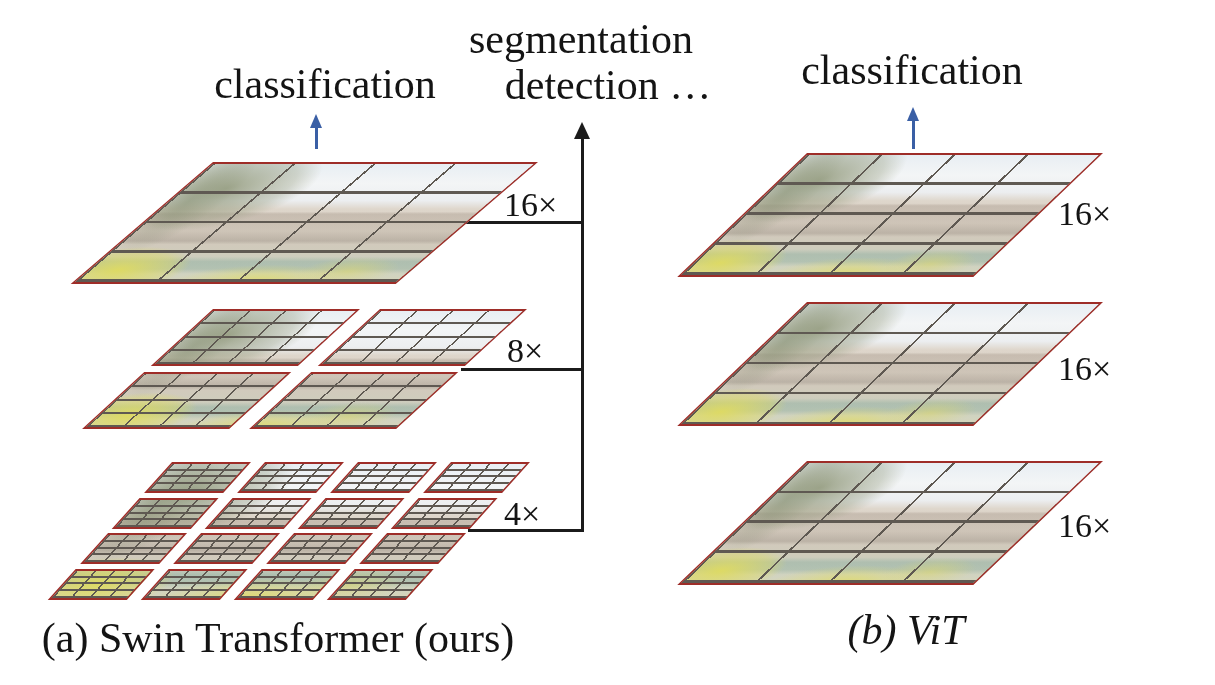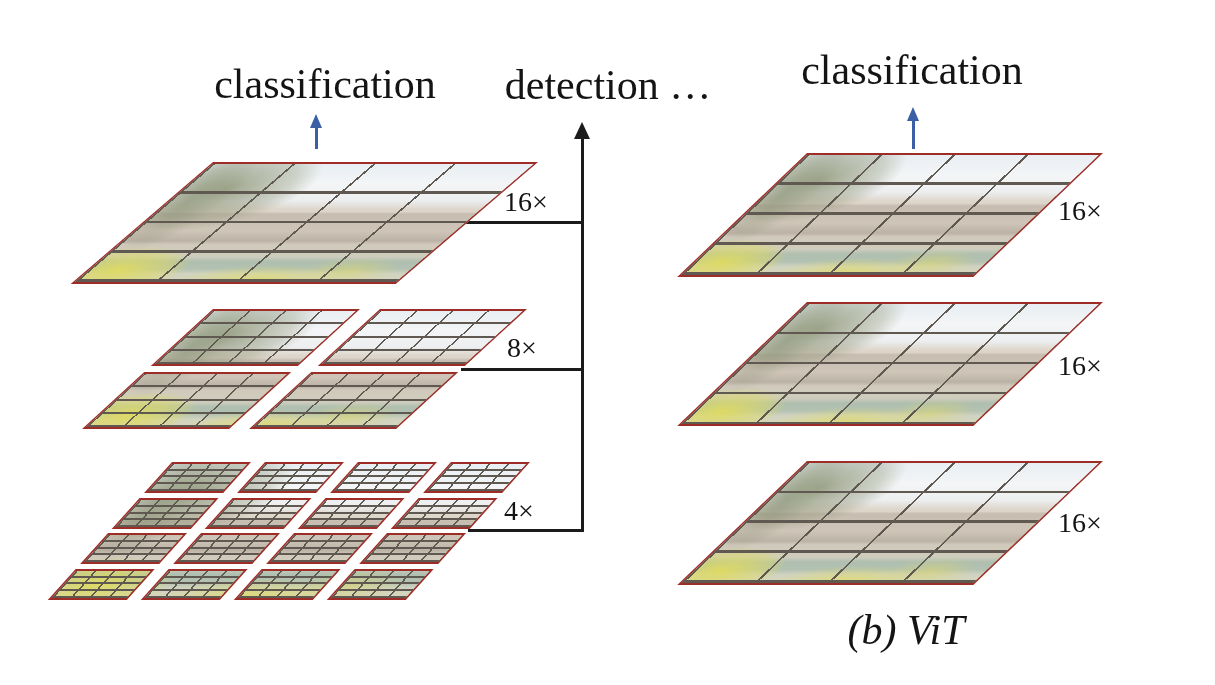--- a/index.html
+++ b/index.html
@@ -50,6 +50,7 @@
 
 <div class="canvas">
 
+  <div class="lbl ctr f-main" id="lbl-seg">segmentation</div>
   <div class="lbl ctr f-main" id="lbl-det">detection …</div>
   <div class="lbl ctr f-main" id="lbl-cls-l">classification</div>
   <div class="lbl ctr f-main" id="lbl-cls-r">classification</div>

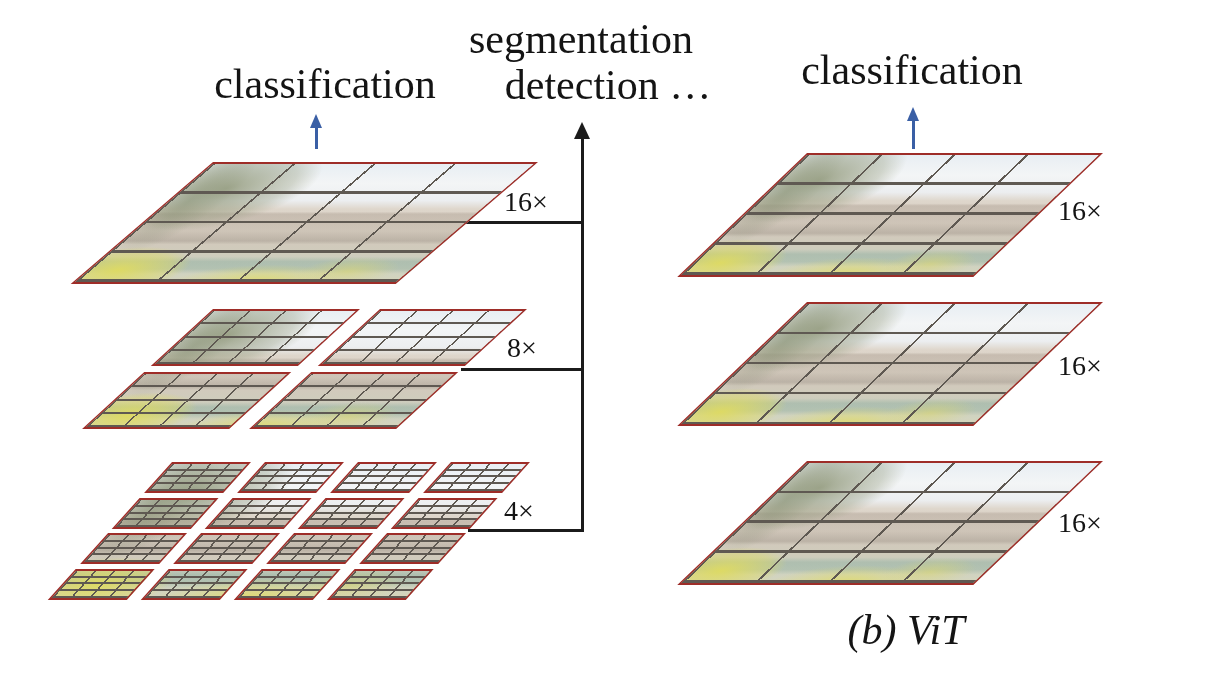--- a/index.html
+++ b/index.html
@@ -10,7 +10,7 @@
   .lbl{position:absolute;line-height:1;white-space:nowrap;color:#141414;}
   .lbl.ctr{transform:translateX(-50%);}
   .f-main{font-size:42px;}
-  .f-scale{font-size:28px;}
+  .f-scale{font-size:34px;}
   .hline,.vline{position:absolute;z-index:1;}
   .hline{height:2.5px;}
   .vline{width:3px;}

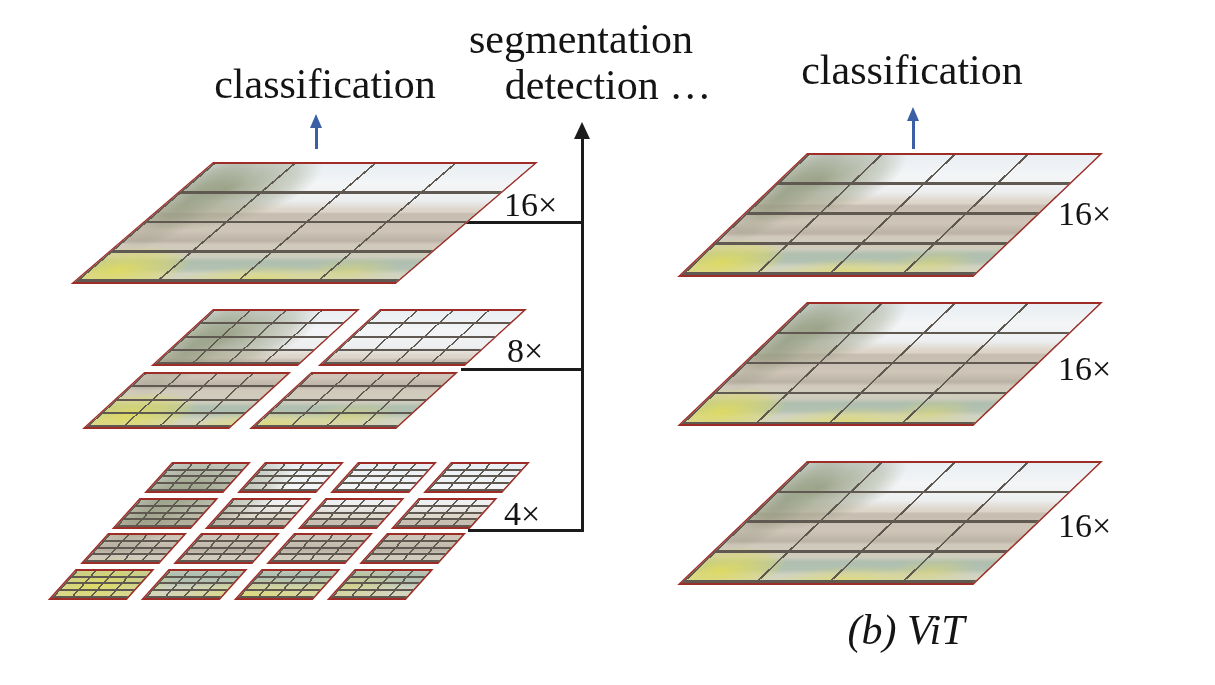--- a/index.html
+++ b/index.html
@@ -55,6 +55,7 @@
   <div class="lbl ctr f-main" id="lbl-cls-l">classification</div>
   <div class="lbl ctr f-main" id="lbl-cls-r">classification</div>
 
+  <div class="lbl ctr f-main" id="cap-a">(a) Swin Transformer (ours)</div>
   <div class="lbl ctr f-main" id="cap-b">(b) ViT</div>
 
   <div class="lbl f-scale" id="sc-16-l">16×</div>

